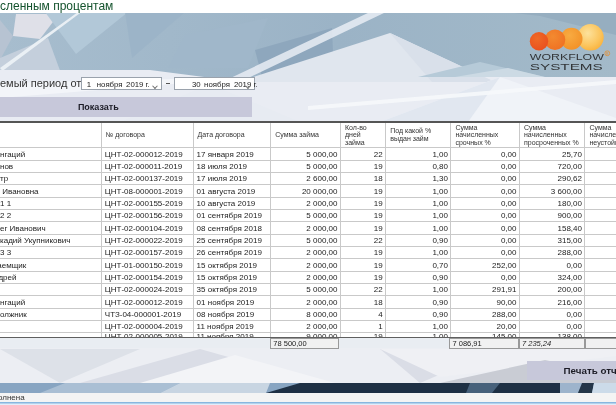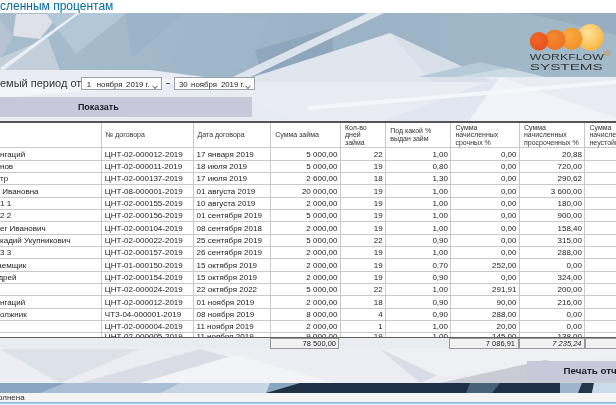--- a/index.html
+++ b/index.html
@@ -7,7 +7,7 @@
   body { font-family:"Liberation Sans", sans-serif; position:relative; background:#e9edf2; }
   .abs { position:absolute; }
   #titlebar { left:0; top:0; width:616px; height:12.5px; background:#ffffff; font-size:11px; color:#333; }
-  #titletext { left:0; top:-1.5px; white-space:nowrap; font-size:12px; color:#0369a1; }
+  #titletext { left:0; top:-1.5px; white-space:nowrap; font-size:12px; color:#14532d; }
   #lbl { left:0; top:77px; font-size:11px; color:#333; white-space:nowrap; }
   .combo { top:77.4px; height:12.2px; background:#fff; border:1px solid #9aa2ac; font-size:7.8px; color:#222; white-space:nowrap; line-height:10px; padding-top:1.2px; }
   .chev { position:absolute; right:3.6px; top:5.6px; width:4.2px; height:4.2px; border-left:1px solid #707070; border-bottom:1px solid #707070; transform:rotate(-45deg); }

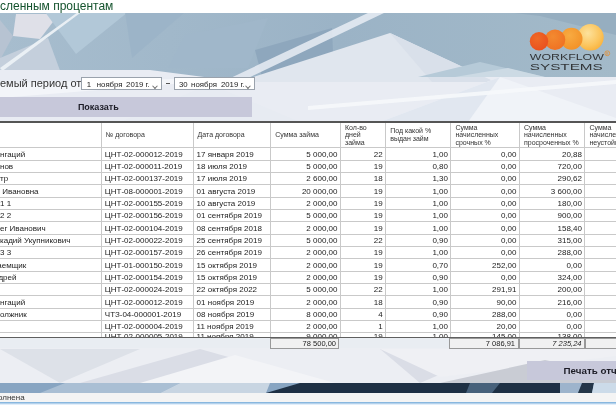--- a/index.html
+++ b/index.html
@@ -123,7 +123,7 @@
 <div class="abs" id="lbl">емый период отчёта:</div>
 <div class="abs combo" style="left:81px;width:81px;padding-left:4.8px;">1<span class="sp" style="width:5.6px"></span>ноября<span class="sp" style="width:3.5px"></span>2019 г.<span class="chev"></span></div>
 <div class="abs" id="dash"></div>
-<div class="abs combo" style="left:174px;width:81px;padding-left:4px;">30<span class="sp" style="width:3.4px"></span>ноября<span class="sp" style="width:4px"></span>2019 г.<span class="chev"></span></div>
+<div class="abs combo" style="left:174px;width:81px;padding-left:17px;">30<span class="sp" style="width:3.4px"></span>ноября<span class="sp" style="width:4px"></span>2019 г.<span class="chev"></span></div>
 <div class="abs btn" style="left:-55px;top:96.7px;width:306.7px;height:20.2px;">Показать</div>
 
 <div class="abs" id="tablewrap">

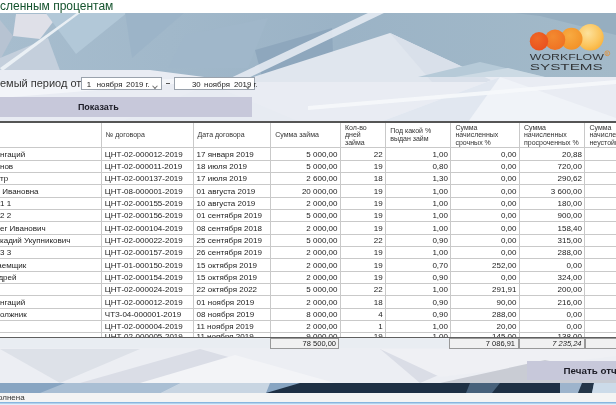--- a/index.html
+++ b/index.html
@@ -161,7 +161,7 @@
           <td class="num">22</td>
           <td class="num">1,00</td>
           <td class="num">0,00</td>
-          <td class="num">20,88</td>
+          <td class="num">25,70</td>
           <td class="num"></td>
         </tr>
 <tr>

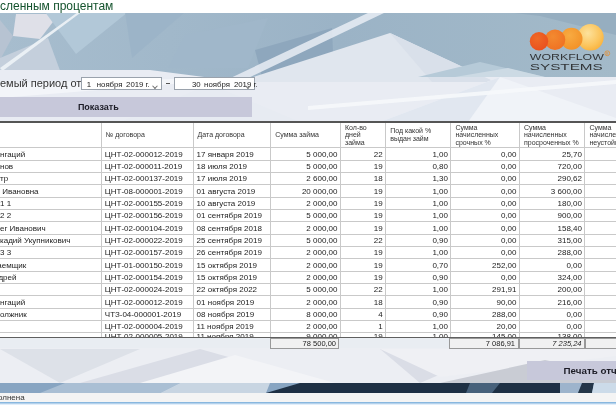--- a/index.html
+++ b/index.html
@@ -277,7 +277,7 @@
 <tr>
           <td class="name"></td>
           <td>ЦНТ-02-000024-2019</td>
-          <td>22 октября 2022</td>
+          <td>35 октября 2019</td>
           <td class="num">5 000,00</td>
           <td class="num">22</td>
           <td class="num">1,00</td>

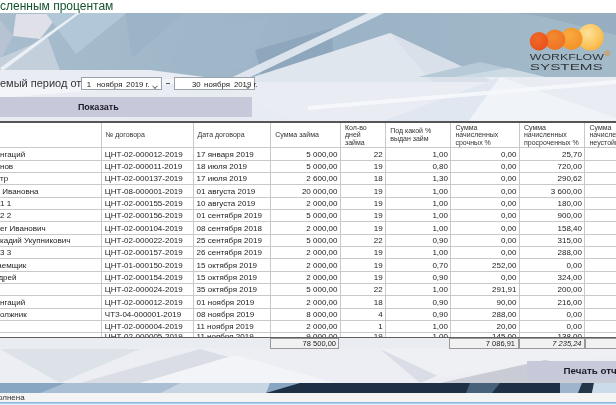--- a/index.html
+++ b/index.html
@@ -28,7 +28,7 @@
   td.name { padding-left:0; }
   #tabletop { left:0; top:121.4px; width:616px; height:1.7px; background:#555; }
   #tablebottom { left:0; top:336.5px; width:616px; height:1.1px; background:#5f5f5f; }
-  .totbox { top:338.4px; height:10.6px; background:#f1f1f1; border:1px solid #999; font-size:7.5px; color:#1c1c1c; text-align:right; padding:0 2.5px; line-height:9px; }
+  .totbox { top:338.4px; height:10.6px; background:#f1f1f1; border:1px solid #999; font-size:7.5px; color:#1c1c1c; text-align:left; padding:0 2.5px; line-height:9px; }
   #statusbar { left:0; top:392.6px; width:616px; height:9.6px; background:#f4f4f4; }
   #statustext { left:-2px; top:393.2px; font-size:8px; color:#333; }
 </style>

